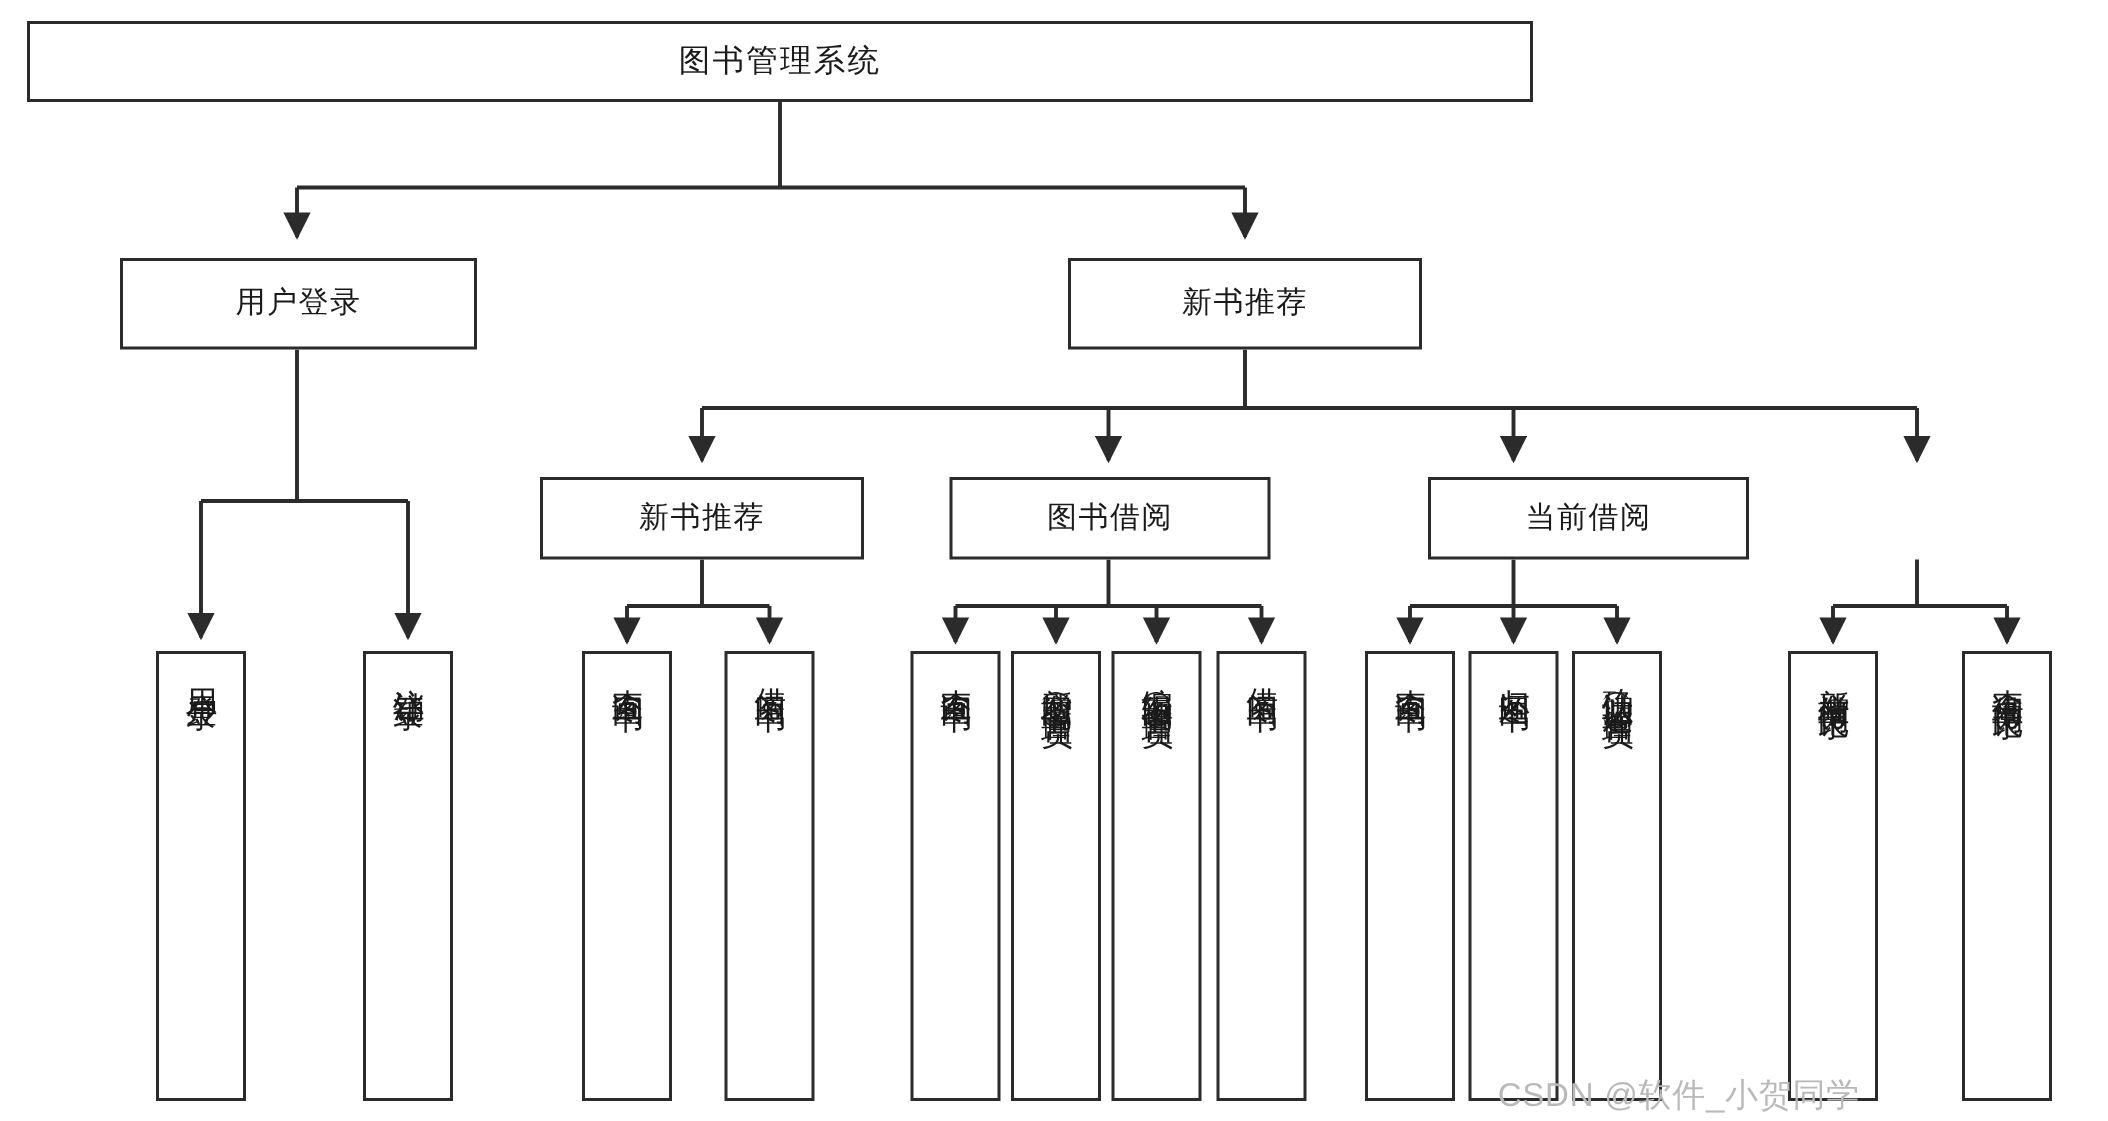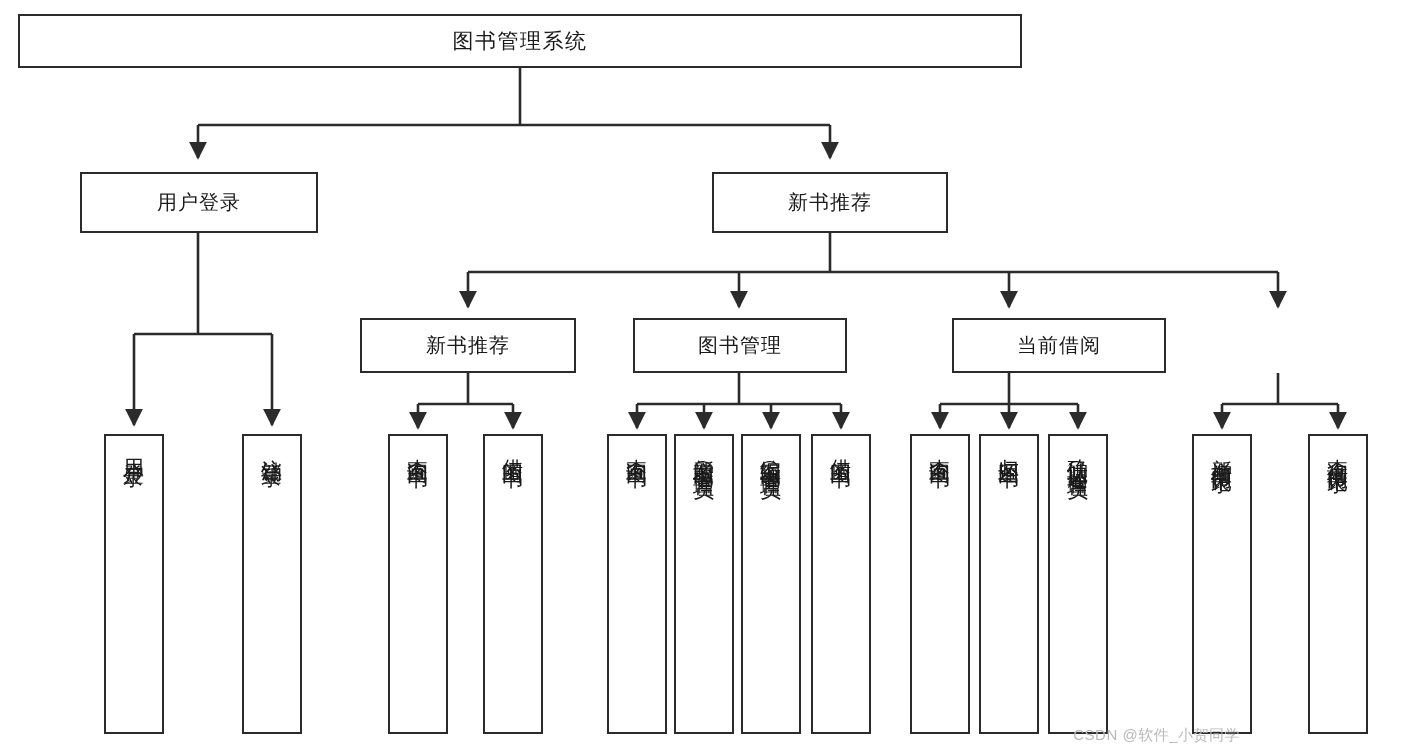--- a/index.html
+++ b/index.html
@@ -132,7 +132,7 @@
   </div>
 
   <div class="node h" style="left:633px;top:318px;width:214px;height:55px;">
-    <span class="lbl">图书管理</span>
+    <span class="lbl">图书借阅</span>
   </div>
 
   <div class="node h" style="left:952px;top:318px;width:214px;height:55px;">

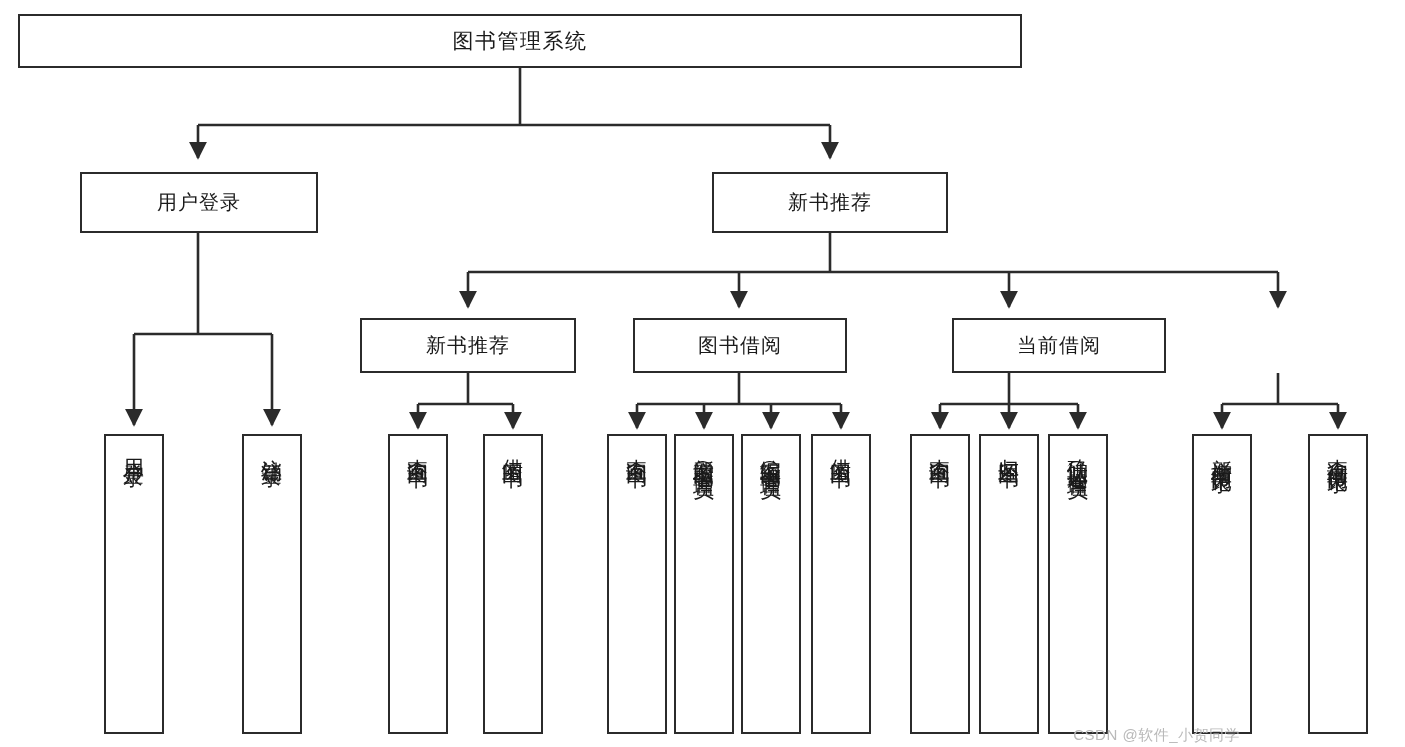--- a/index.html
+++ b/index.html
@@ -53,7 +53,7 @@
   .watermark{
     position:absolute;
     right:6px;bottom:2px;
-    font-size:15px;
+    font-size:22px;
     color:#b9b9b9;
     letter-spacing:0.5px;
     white-space:nowrap;

